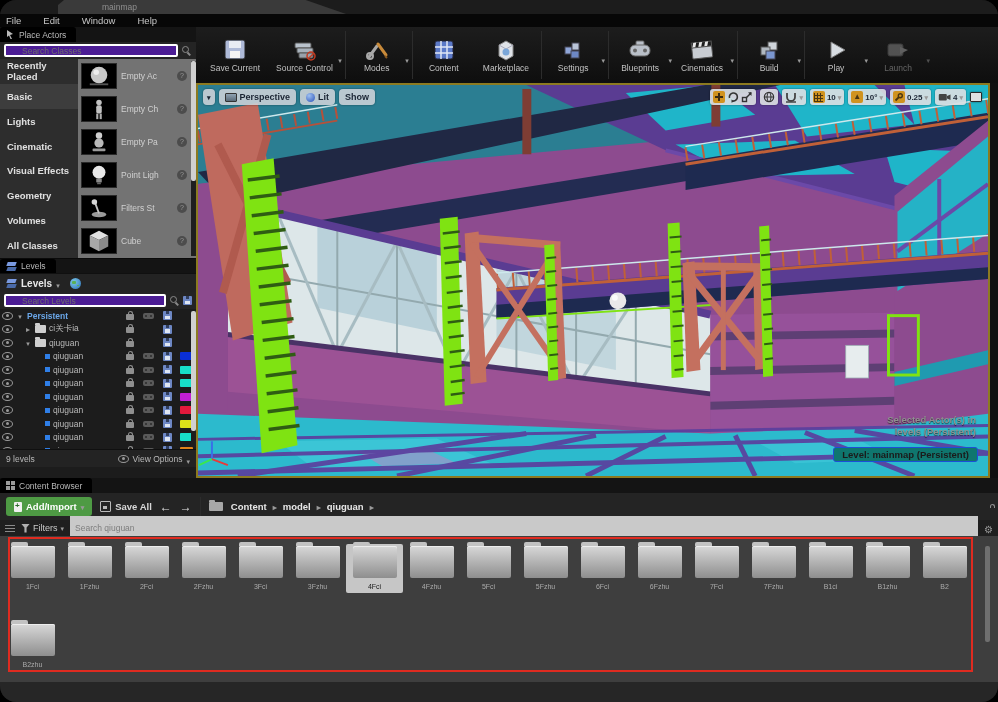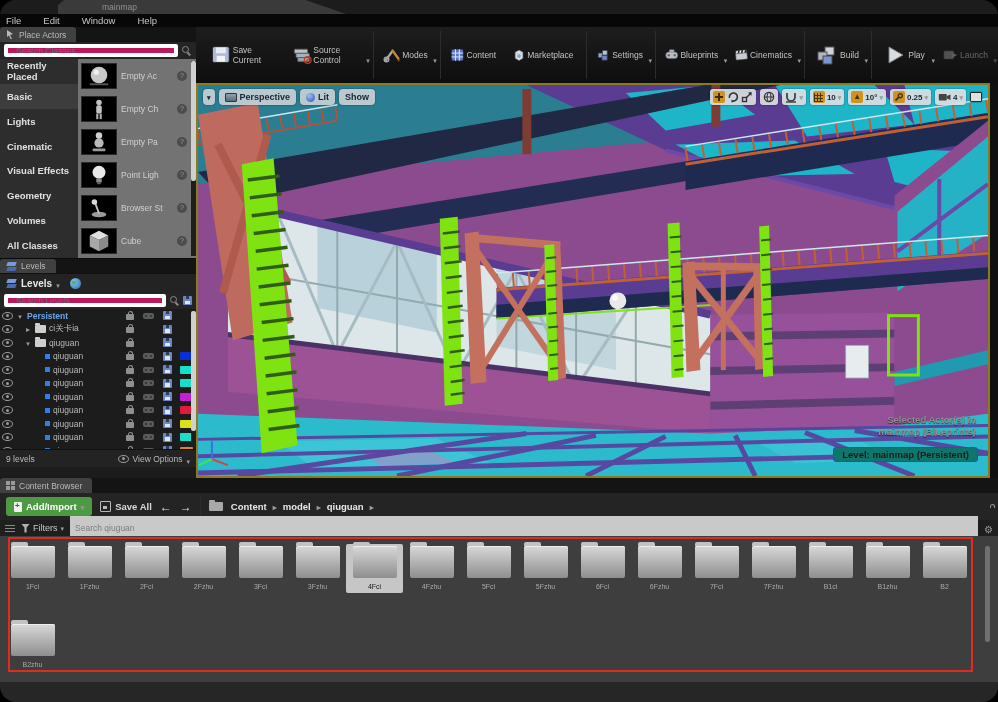--- a/index.html
+++ b/index.html
@@ -23,7 +23,7 @@
   
   .leftcol{position:absolute;left:0;top:27px;width:196px;height:451px;background:#1c1c1c}
   .ptabrow{height:15px;background:#141414;display:flex}
-  .ptab{background:#404040;border-radius:3px 3px 0 0;display:flex;align-items:center;gap:4px;padding:0 10px 0 6px;color:#b9b9b9;font-size:8.5px}
+  .ptab{background:#000000;border-radius:3px 3px 0 0;display:flex;align-items:center;gap:4px;padding:0 10px 0 6px;color:#b9b9b9;font-size:8.5px}
   .searchrow{height:17px;display:flex;align-items:center;padding:0 4px;gap:3px;background:#242424}
   .srch{flex:1;height:13px;background:#be185d;border:4px solid #ffffff;border-radius:2px;color:#bbb;font-size:8.5px;padding:0 8px;outline:none}
   .srch::placeholder{color:#6f6f6f}

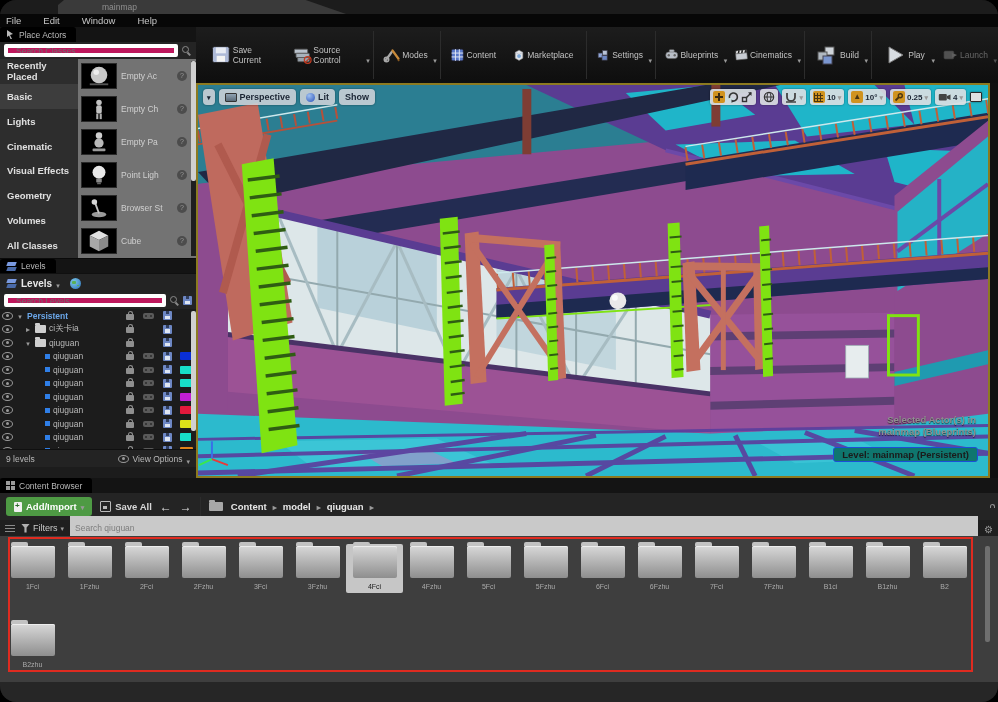--- a/index.html
+++ b/index.html
@@ -25,7 +25,7 @@
   .ptabrow{height:15px;background:#141414;display:flex}
   .ptab{background:#000000;border-radius:3px 3px 0 0;display:flex;align-items:center;gap:4px;padding:0 10px 0 6px;color:#b9b9b9;font-size:8.5px}
   .searchrow{height:17px;display:flex;align-items:center;padding:0 4px;gap:3px;background:#242424}
-  .srch{flex:1;height:13px;background:#be185d;border:4px solid #ffffff;border-radius:2px;color:#bbb;font-size:8.5px;padding:0 8px;outline:none}
+  .srch{flex:1;height:13px;background:#4c1d95;border:2px solid #ffffff;border-radius:2px;color:#bbb;font-size:8.5px;padding:0 16px;outline:none}
   .srch::placeholder{color:#6f6f6f}
   .mag{position:relative;width:11px;height:11px;flex:none}
   .mag::before{content:"";position:absolute;width:5px;height:5px;border:1.5px solid #8a8a8a;border-radius:50%;left:1px;top:1px}

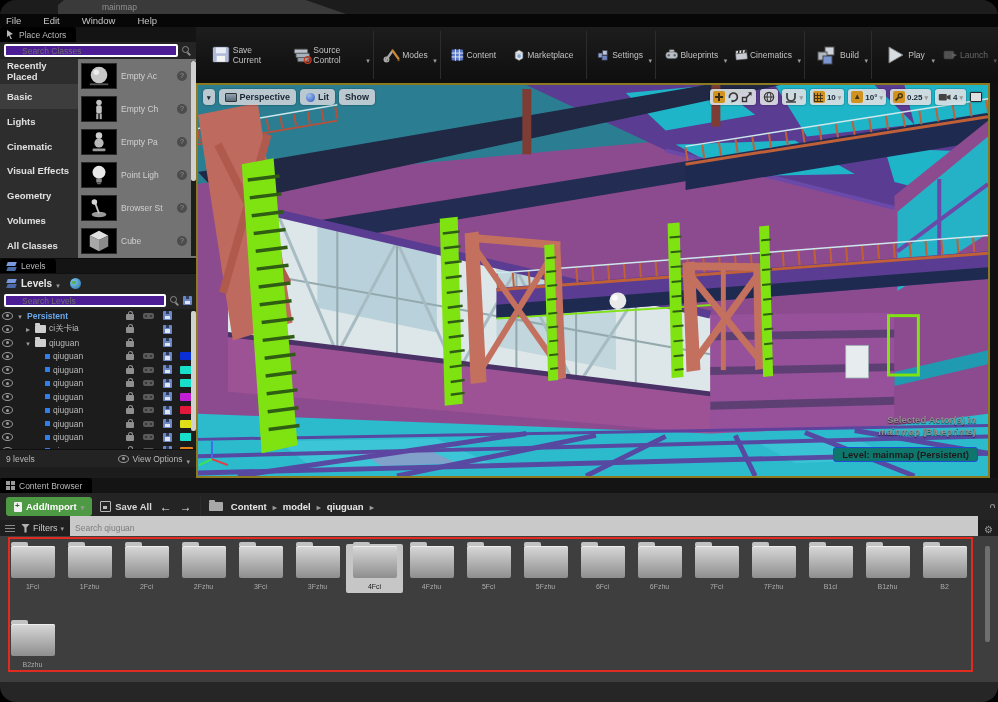--- a/index.html
+++ b/index.html
@@ -12,7 +12,7 @@
   .menubar span{color:#c6c6c6;font-size:9.5px}
   
   .toolbar{position:absolute;left:196px;top:27px;width:802px;height:56px;background:linear-gradient(#1d1d1d,#0e0e0e);display:flex;align-items:stretch;padding-left:8px}
-  .tbtn{position:relative;display:flex;flex-direction:row;align-items:center;justify-content:center;gap:1px;min-width:62px;padding:2px 10px 2px 6px}
+  .tbtn{position:relative;display:flex;flex-direction:column;align-items:center;justify-content:center;gap:1px;min-width:62px;padding:2px 10px 2px 6px}
   .tbtn svg{display:block}
   .tbtn .tl{font-size:8.5px;color:#c2c2c2}
   .tbtn .car-d{position:absolute;right:1px;top:22px}

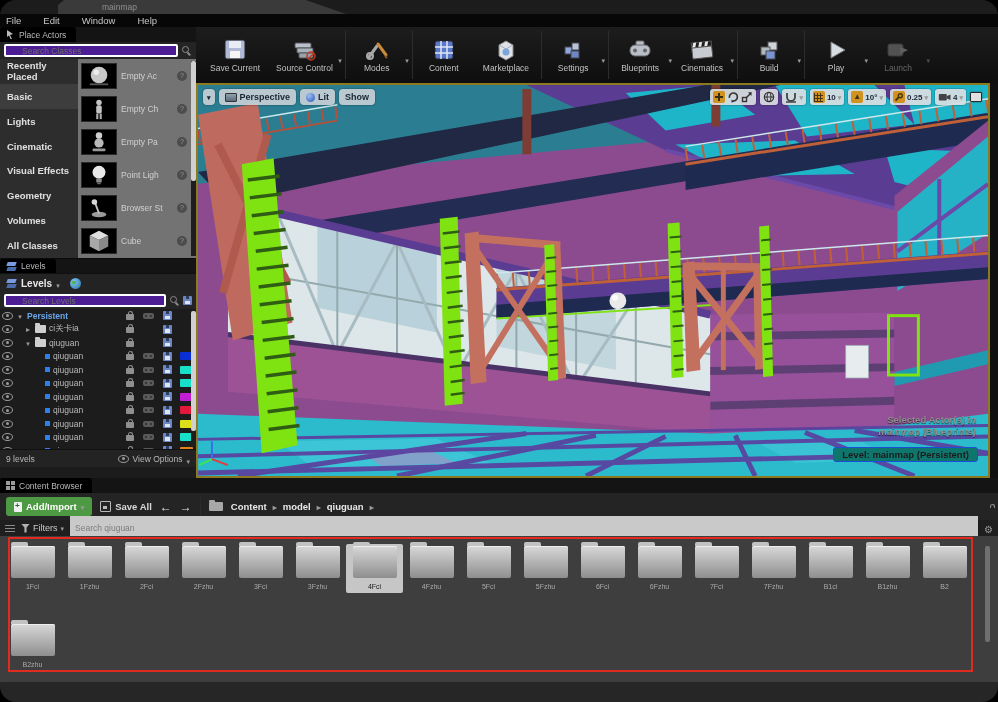--- a/index.html
+++ b/index.html
@@ -327,7 +327,7 @@
               <path d="M18 19 L14 8" stroke="#c2c2c2" stroke-width="2"></path>
               <circle cx="13" cy="6.5" r="3" fill="#d8d8d8"></circle>
             </svg>
-          <span class="il">Browser St</span>
+          <span class="il">Filters St</span>
             <span class="qm"></span>
         </div>
         <div class="paitem">

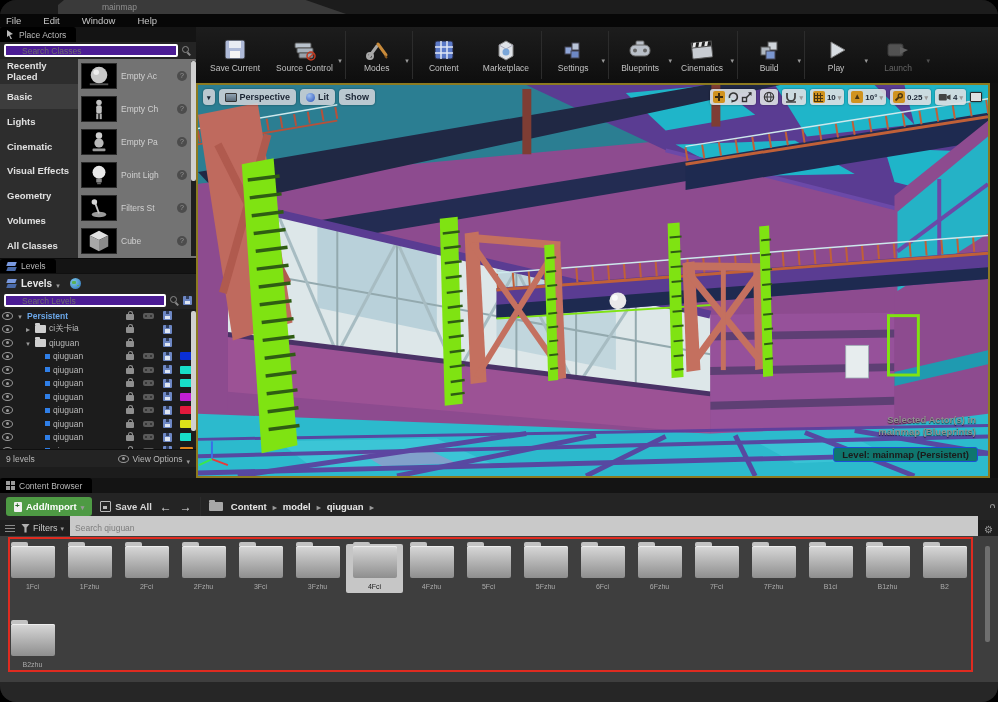--- a/index.html
+++ b/index.html
@@ -830,7 +830,7 @@
 
     <div class="ovl">
       <div>Selected Actor(s) in</div>
-      <div>mainmap (Blueprints)</div>
+      <div>levels (Persistent)</div>
     </div>
     <div class="lvbadge">Level:  mainmap (Persistent)</div>
   </div>

